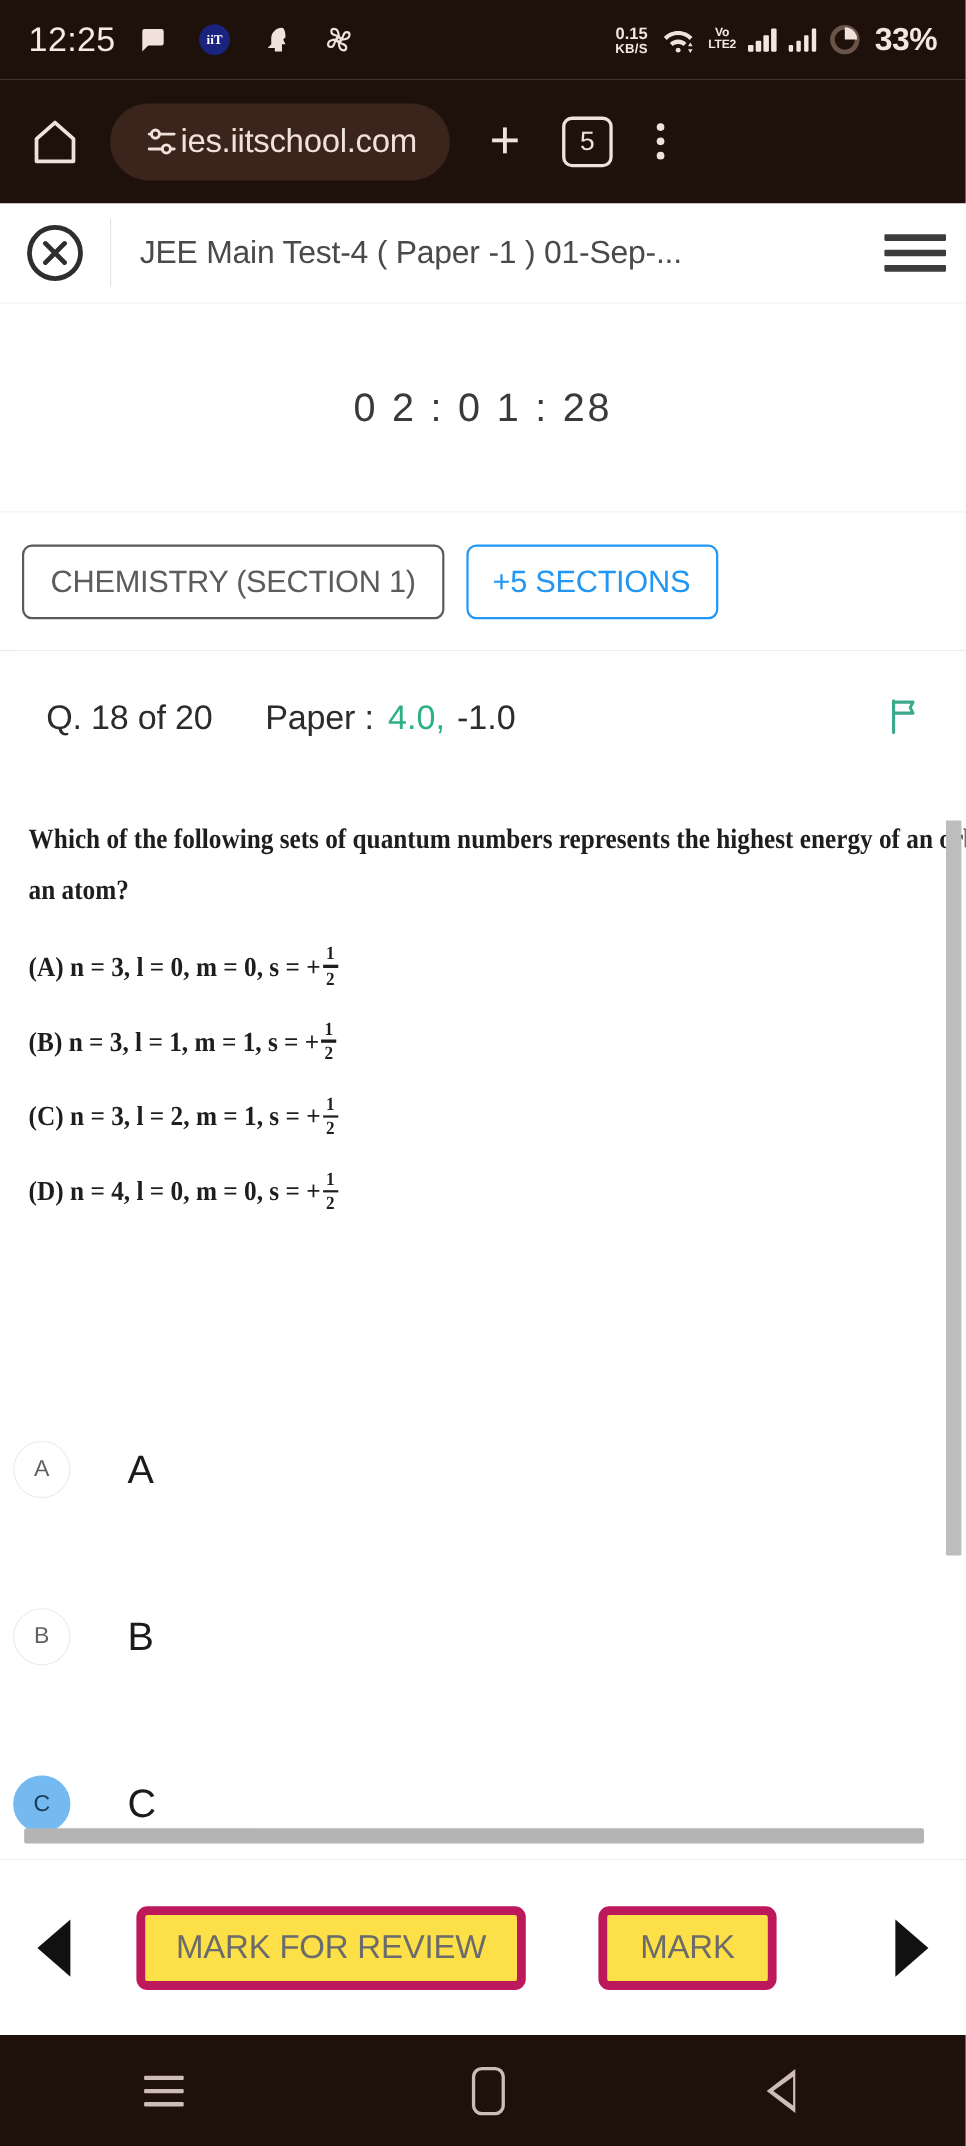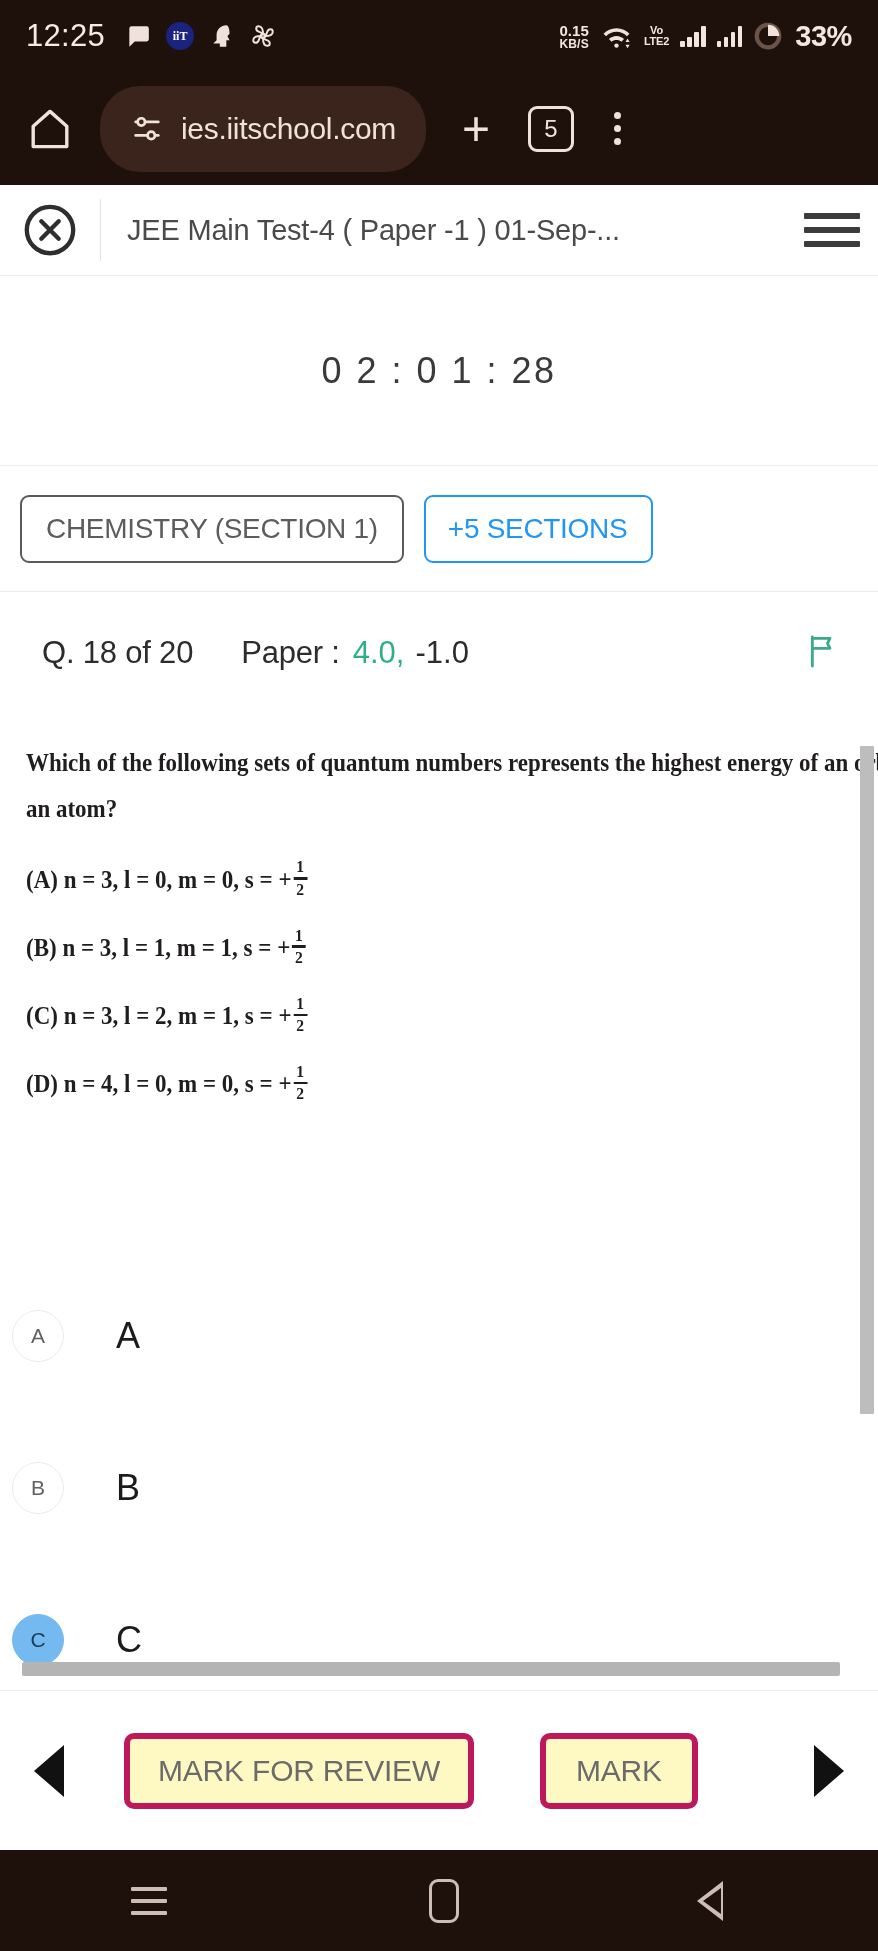--- a/index.html
+++ b/index.html
@@ -18,7 +18,7 @@
     padding:0 26px; color:#f3e6e0;
   }
   .sb-clock{ font-size:31px; letter-spacing:.3px; font-weight:400; color:#f5eae4; }
-  .sb-left-icons{ display:flex; align-items:center; gap:15px; margin-left:20px; }
+  .sb-left-icons{ display:flex; align-items:center; gap:30px; margin-left:20px; }
   .sb-right{ margin-left:auto; display:flex; align-items:center; gap:11px; }
   .kbs{ display:flex; flex-direction:column; align-items:center; line-height:1; }
   .kbs .n{ font-size:15px; font-weight:700; }

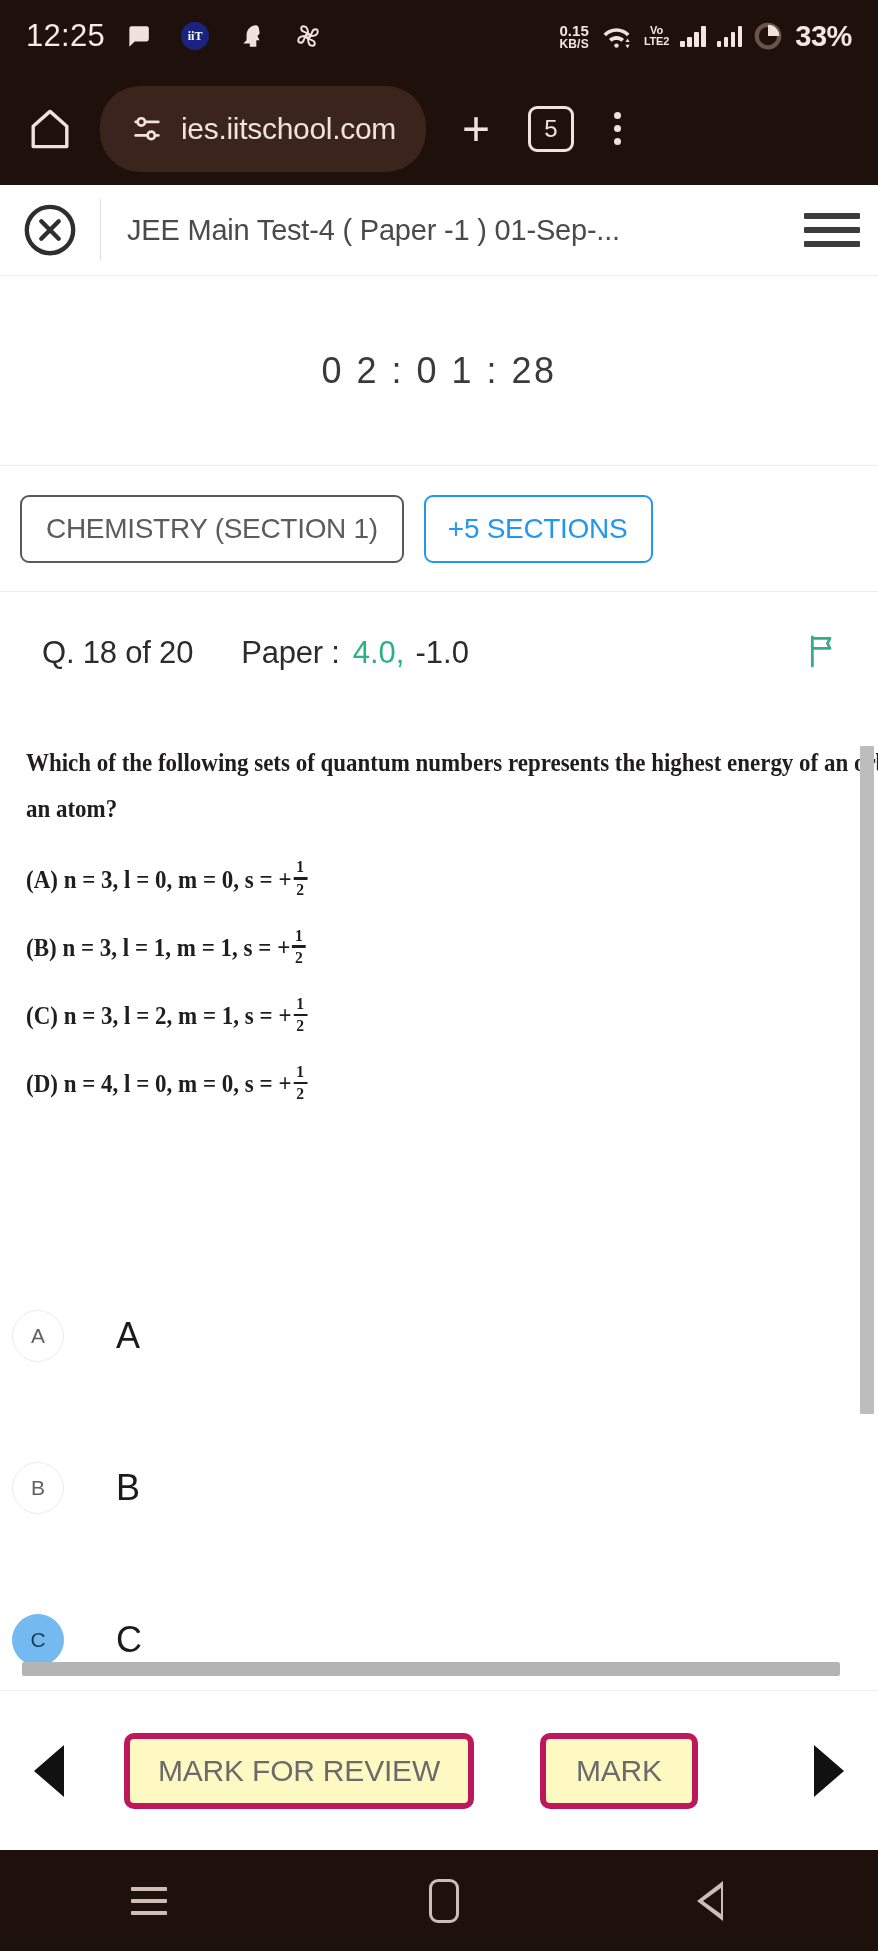--- a/index.html
+++ b/index.html
@@ -42,8 +42,8 @@
     background:#1e110c; display:flex; align-items:center; padding:0 26px;
   }
   .omnibox{
-    display:flex; align-items:center; gap:17px;
-    background:#3a241b; border-radius:40px; height:86px;
+    display:flex; align-items:center; 
+    background:#3a241b; border-radius:40px; height:70px;
     padding:0 30px; margin-left:26px;
   }
   .omni-url{ font-size:30px; color:#f0e2da; letter-spacing:-.3px; white-space:nowrap; }

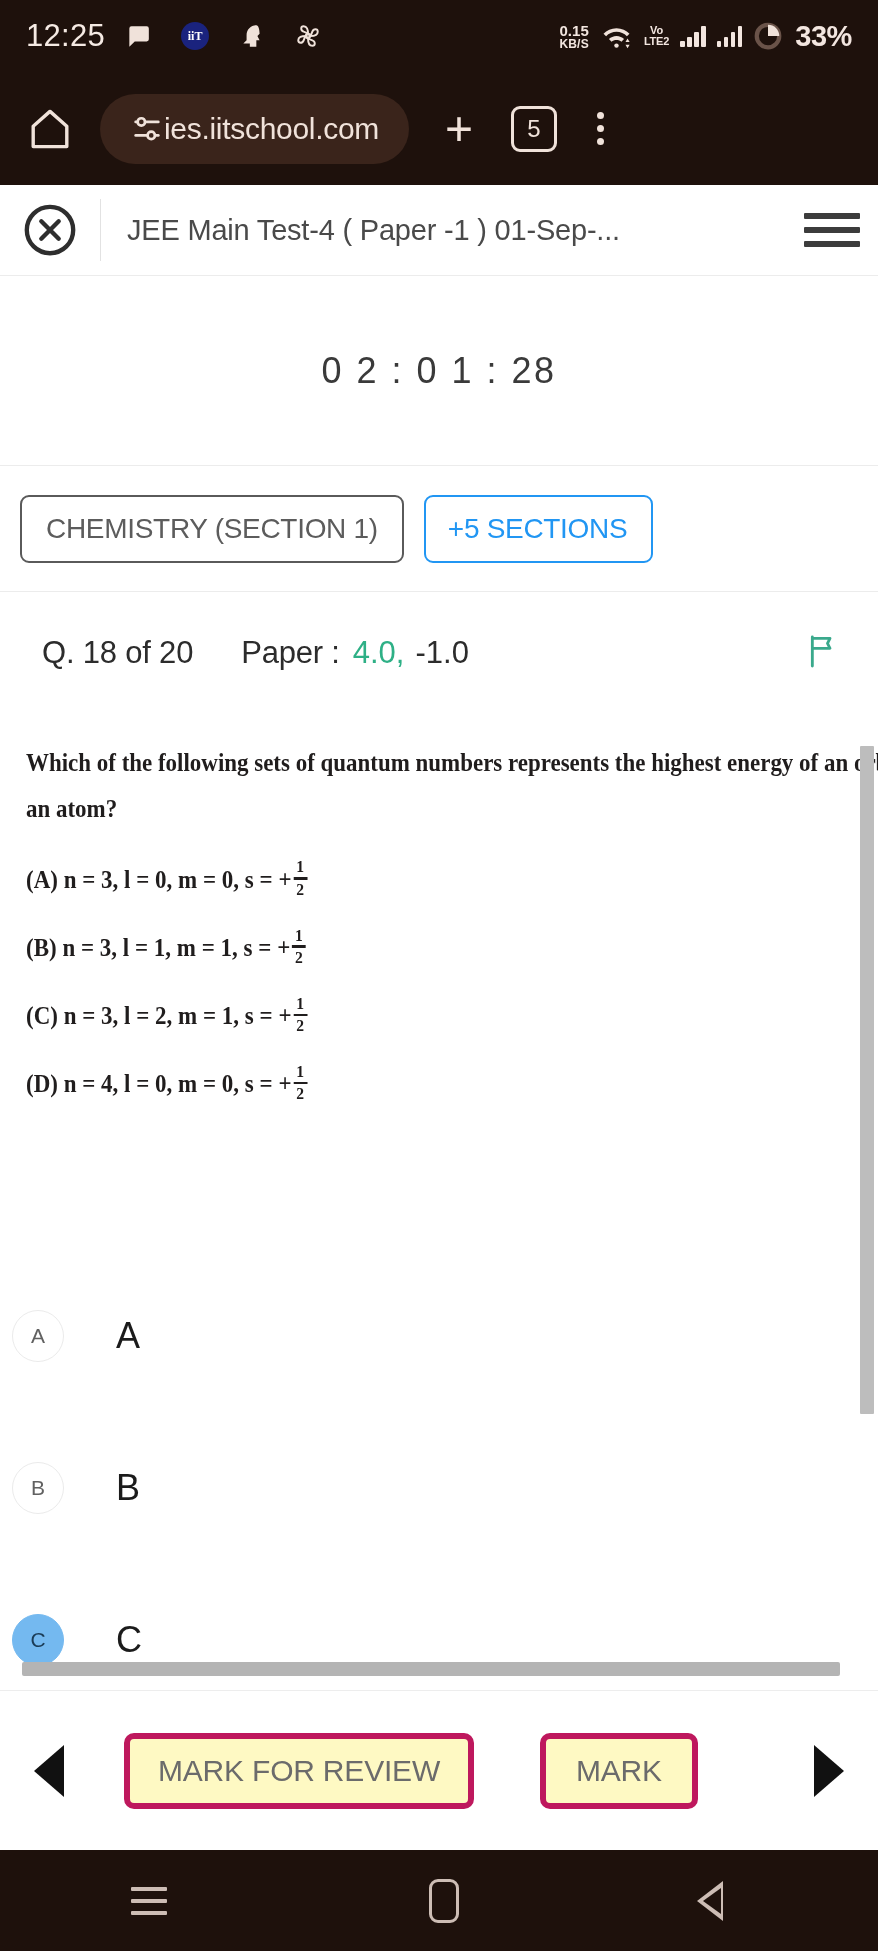--- a/index.html
+++ b/index.html
@@ -166,9 +166,9 @@
   .arrow-left{ border-top:26px solid transparent;border-bottom:26px solid transparent;border-right:30px solid #111; }
   .arrow-right{ border-top:26px solid transparent;border-bottom:26px solid transparent;border-left:30px solid #111; }
   .action-btn{
-    border:6px solid #be185d; border-radius:10px; height:76px;
+    border:8px solid #be185d; border-radius:10px; height:76px;
     display:flex;align-items:center;justify-content:center;
-    font-size:30px;color:#6b6b6b;letter-spacing:-.2px;background:#fef9c3;text-align:center;
+    font-size:30px;color:#6b6b6b;letter-spacing:-.2px;background:#fde047;text-align:center;
   }
   .mfr{ margin-left:60px; padding:0 28px; }
   .clr{ margin-left:66px; padding:0 30px; }

